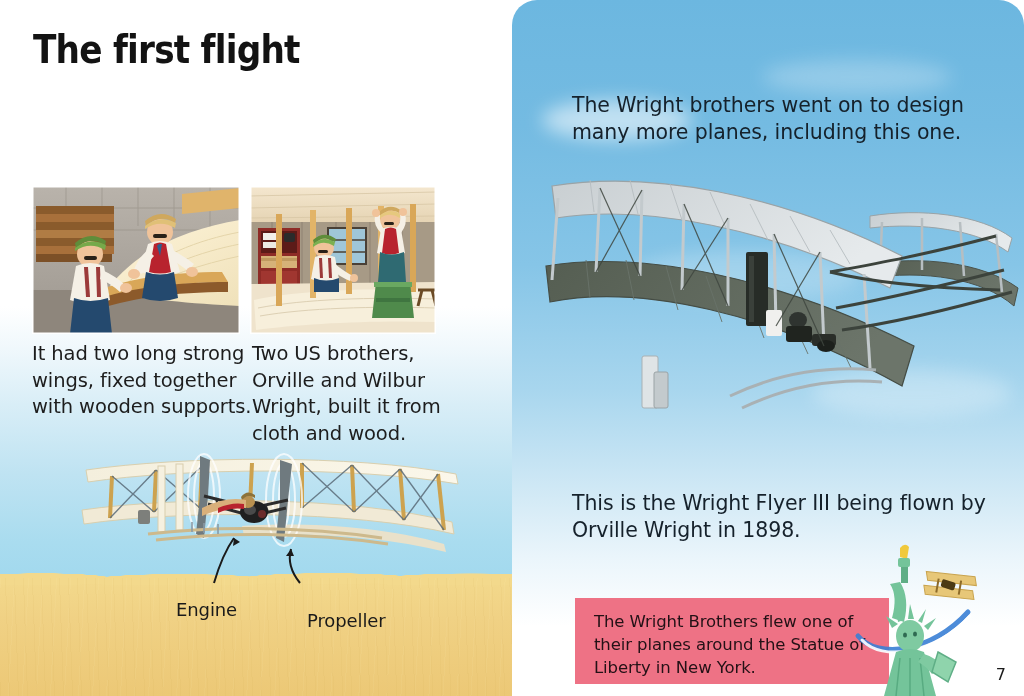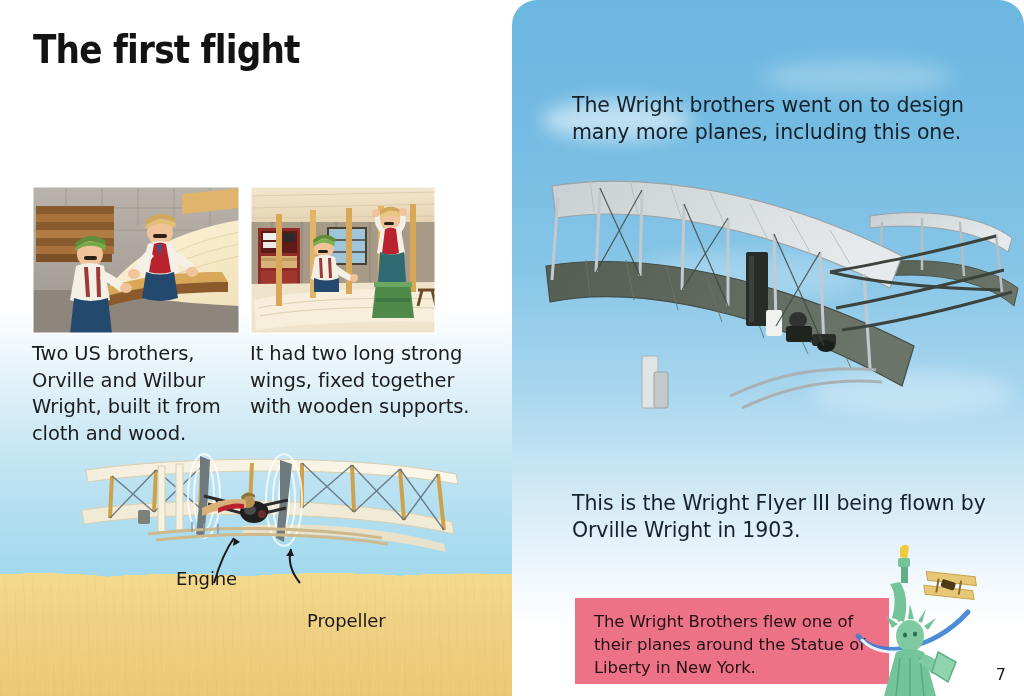--- a/index.html
+++ b/index.html
@@ -291,8 +291,8 @@
     </div>
 
     <div class="caption-row">
+      <p class="cap cap-2">It had two long strong wings, fixed together with wooden supports.</p>
       <p class="cap cap-1">Two US brothers, Orville and Wilbur Wright, built it from cloth and wood.</p>
-      <p class="cap cap-2">It had two long strong wings, fixed together with wooden supports.</p>
     </div>
 
     <div class="flyer-wrap">

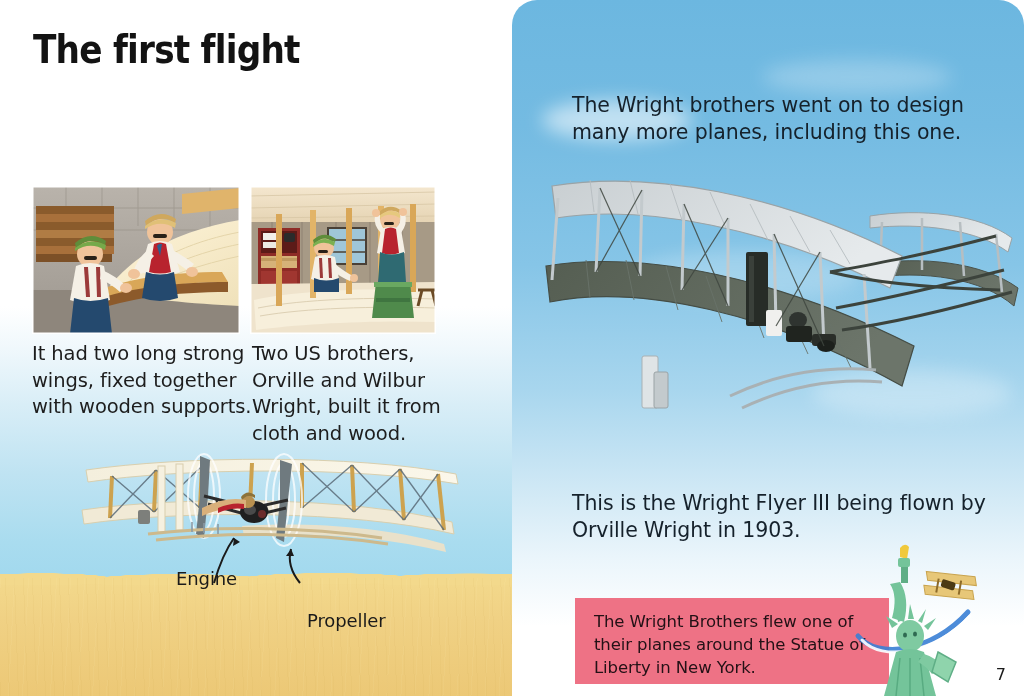--- a/index.html
+++ b/index.html
@@ -502,7 +502,7 @@
       </svg>
     </div>
 
-    <p class="rtext-cap">This is the Wright Flyer III being flown by Orville Wright in 1903.</p>
+    <p class="rtext-cap">This is the Wright Flyer III being flown by Orville Wright in 1898.</p>
 
     <div class="factbox">
       <p>The Wright Brothers flew one of their planes around the Statue of Liberty in New York.</p>

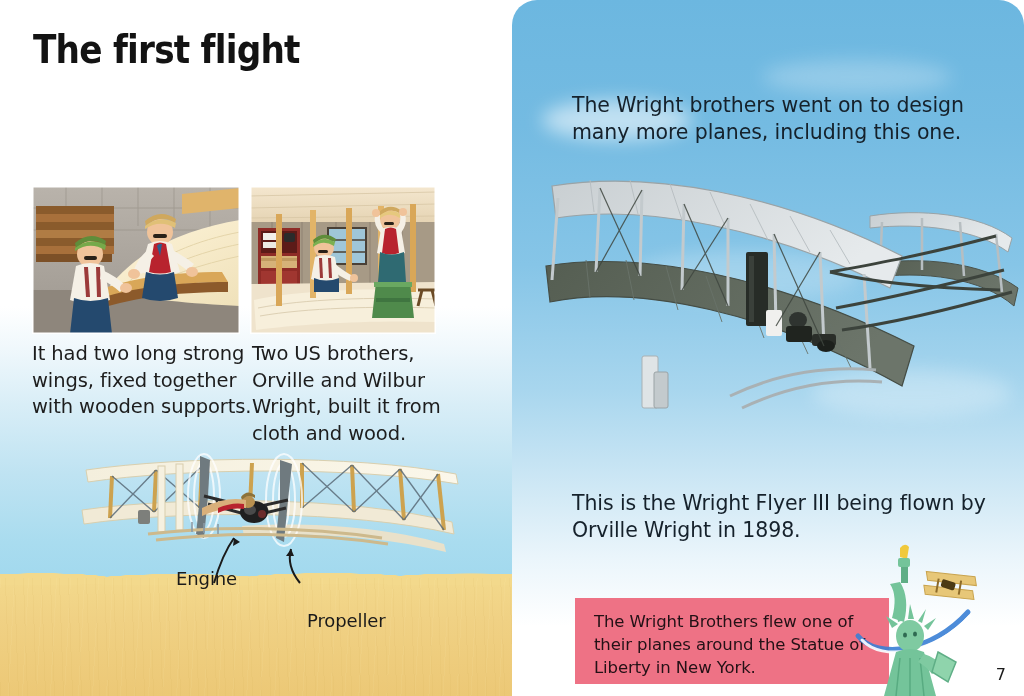--- a/index.html
+++ b/index.html
@@ -61,7 +61,7 @@
   .lbl {
     position:absolute; font-size:18px; color:#1a1a1a; letter-spacing:-0.1px; white-space:nowrap;
   }
-  .lbl-engine { left:176px; top:568px; }
+  .lbl-engine { left:176px; top:599px; }
   .lbl-prop   { left:307px; top:610px; }
   .bottomtext {
     position:absolute; left:31px; top:613px; width:450px;

